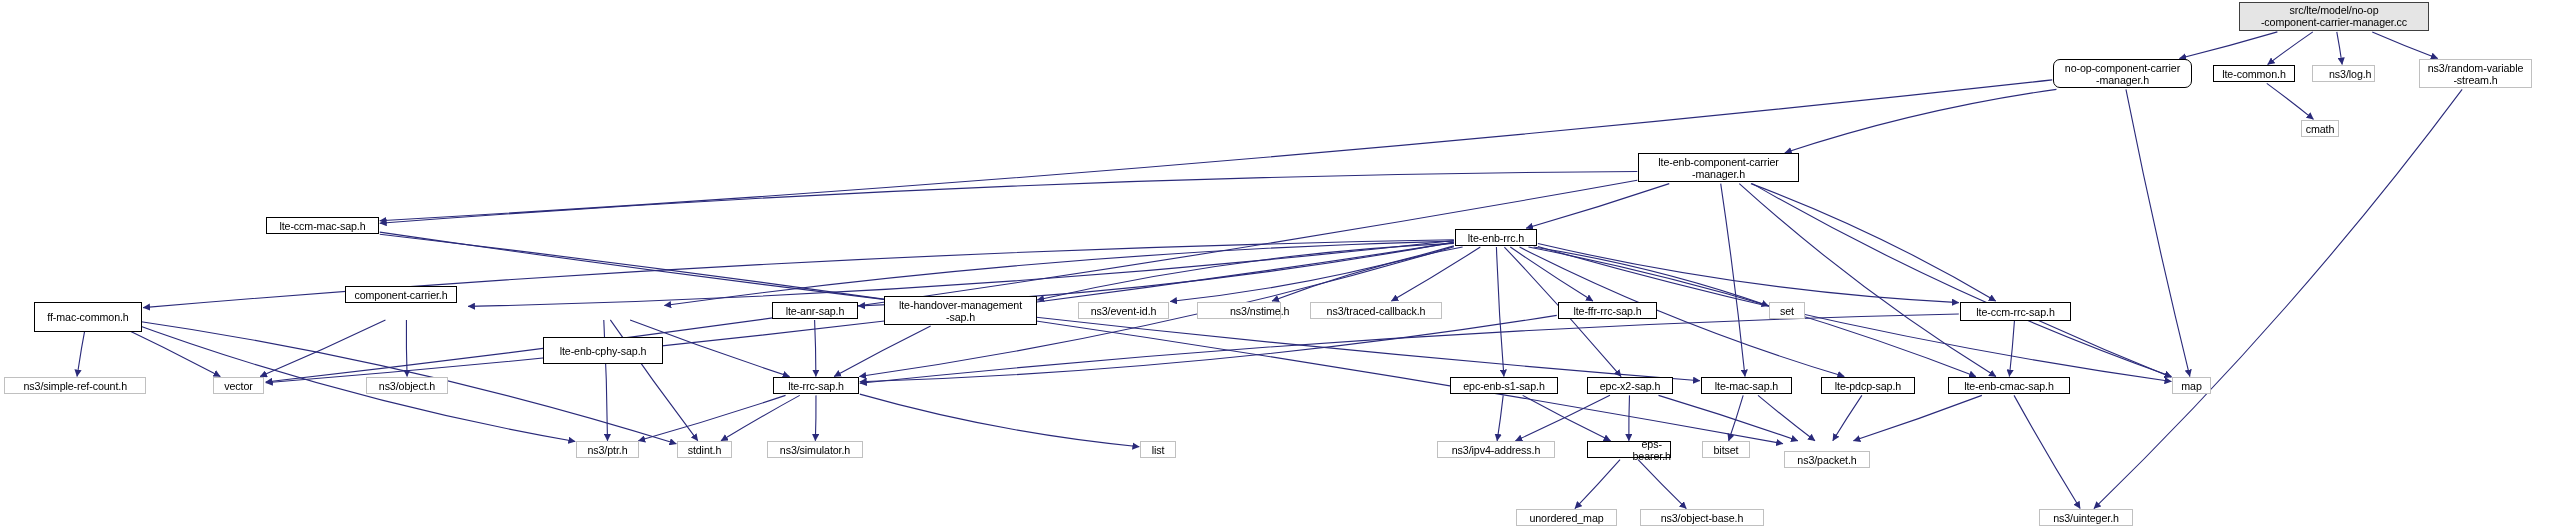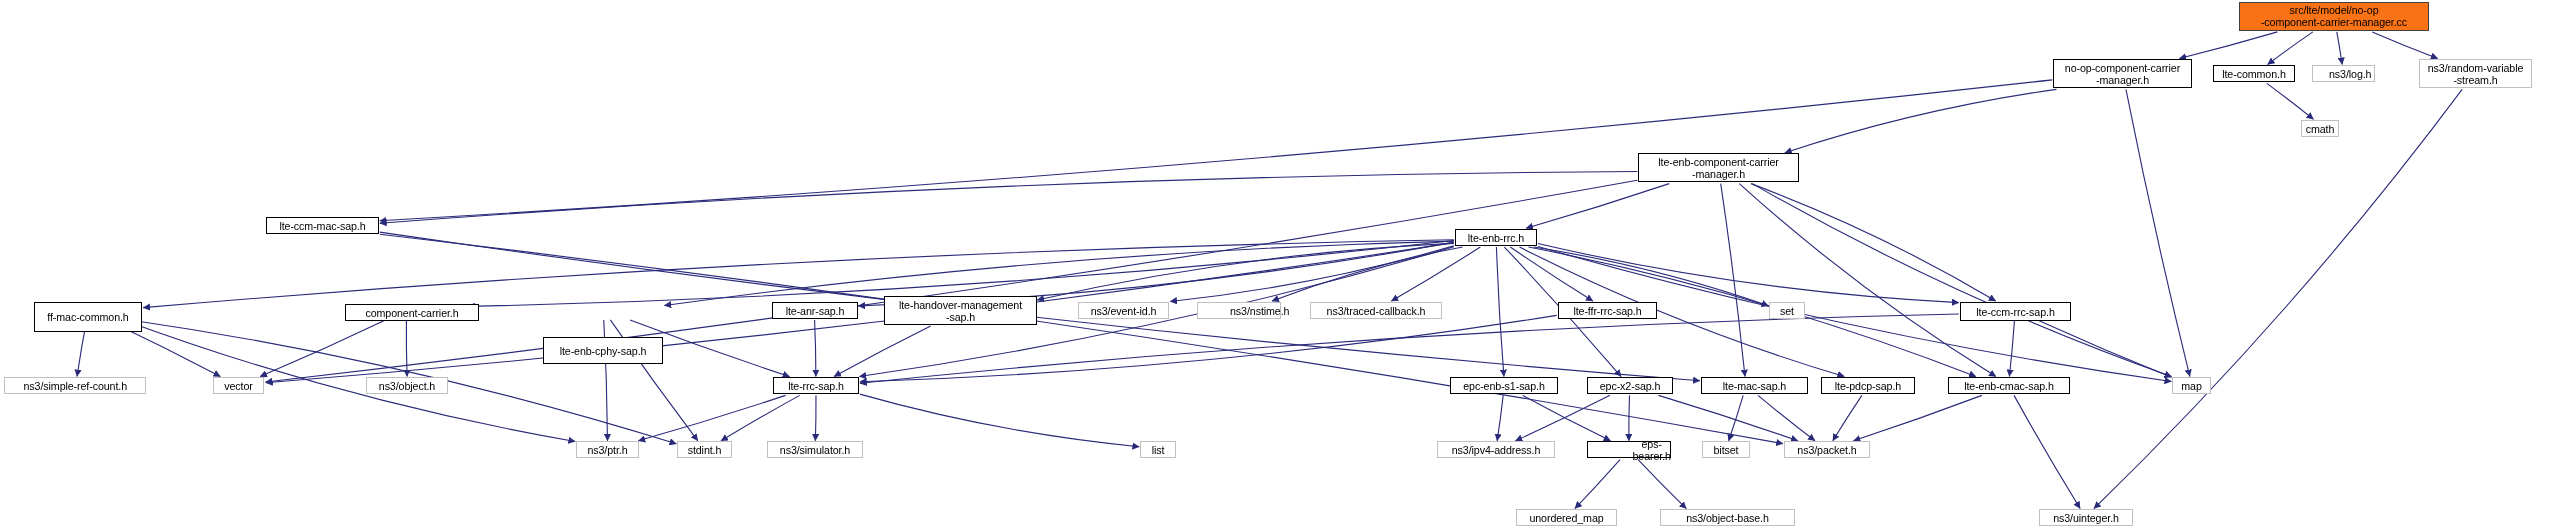--- a/index.html
+++ b/index.html
@@ -10,7 +10,7 @@
         text-align:center;background:#ffffff;border:0.9px solid #c0c0c0;color:#000000;
         font-size:10.7px;line-height:12px;letter-spacing:-0.1px;white-space:pre-line;padding:0 2.6px;}
   .node.strong{border:1.3px solid #000000;}
-  .node.root{border:1.3px solid #404040;background:#f97316;}
+  .node.root{border:1.3px solid #404040;background:#e5e5e5;}
 </style>
 </head>
 <body>

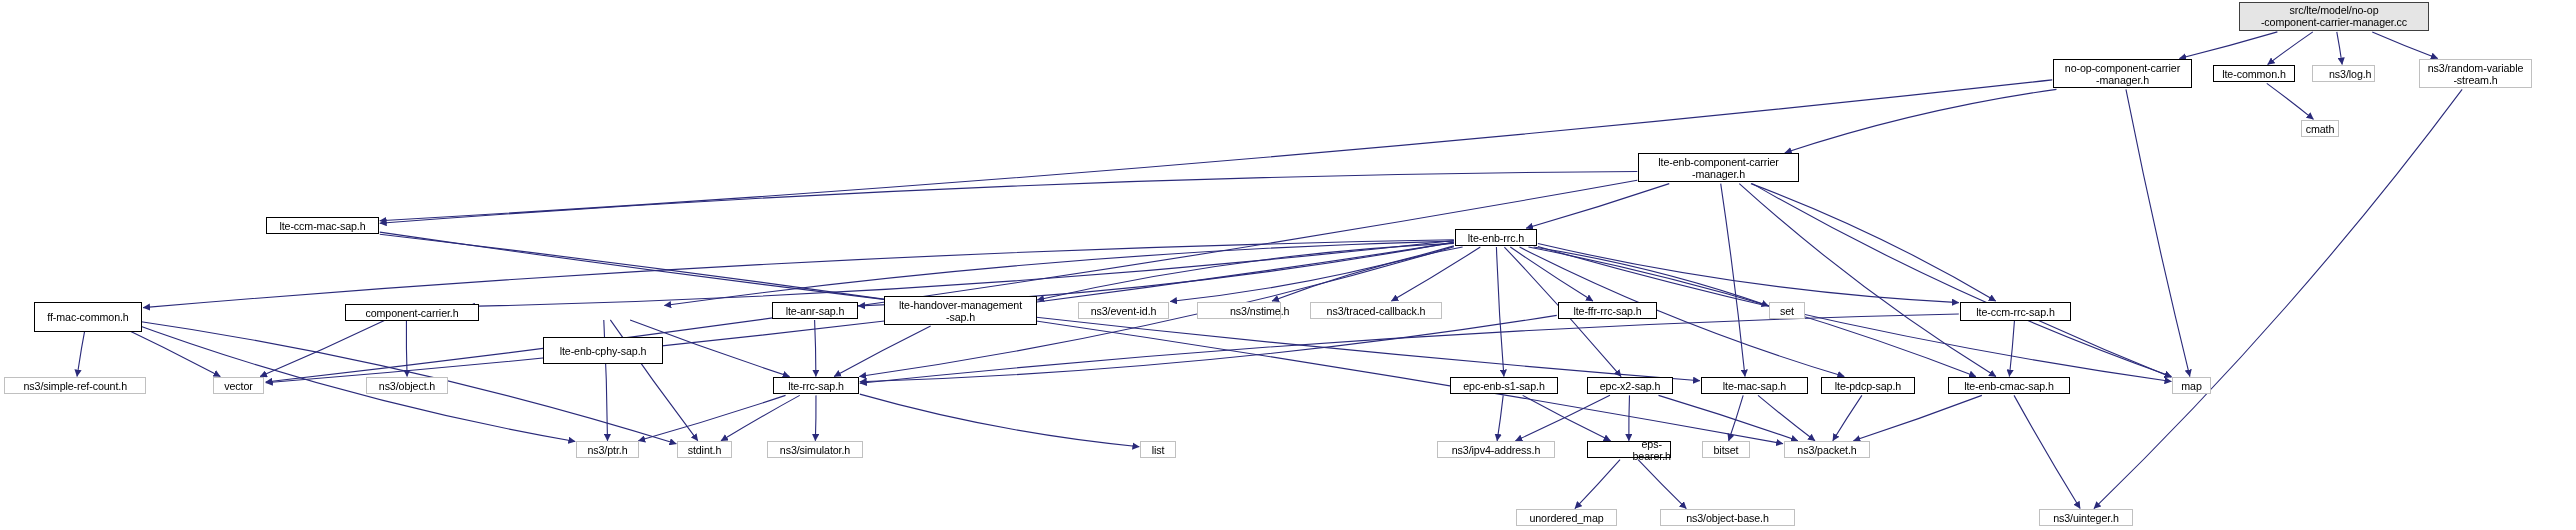--- a/index.html
+++ b/index.html
@@ -95,7 +95,7 @@
   <div id="node-layer">
       <div class="node root" style="left: 2239px; top: 1.7px; width: 190px; height: 29px;">src/lte/model/no-op
 -component-carrier-manager.cc</div>
-      <div class="node strong" style="left: 2053px; top: 59px; width: 139px; height: 29px;">no-op-component-carrier
+      <div class="node strong" style="left: 2053px; top: 59px; width: 139px; height: 29px; border-radius: 7px;">no-op-component-carrier
 -manager.h</div>
       <div class="node strong" style="left: 2213px; top: 65px; width: 82px; height: 17px;">lte-common.h</div>
       <div class="node" style="left: 2312px; top: 65px; width: 63px; height: 17px; padding-left: 16px;">ns3/log.h</div>

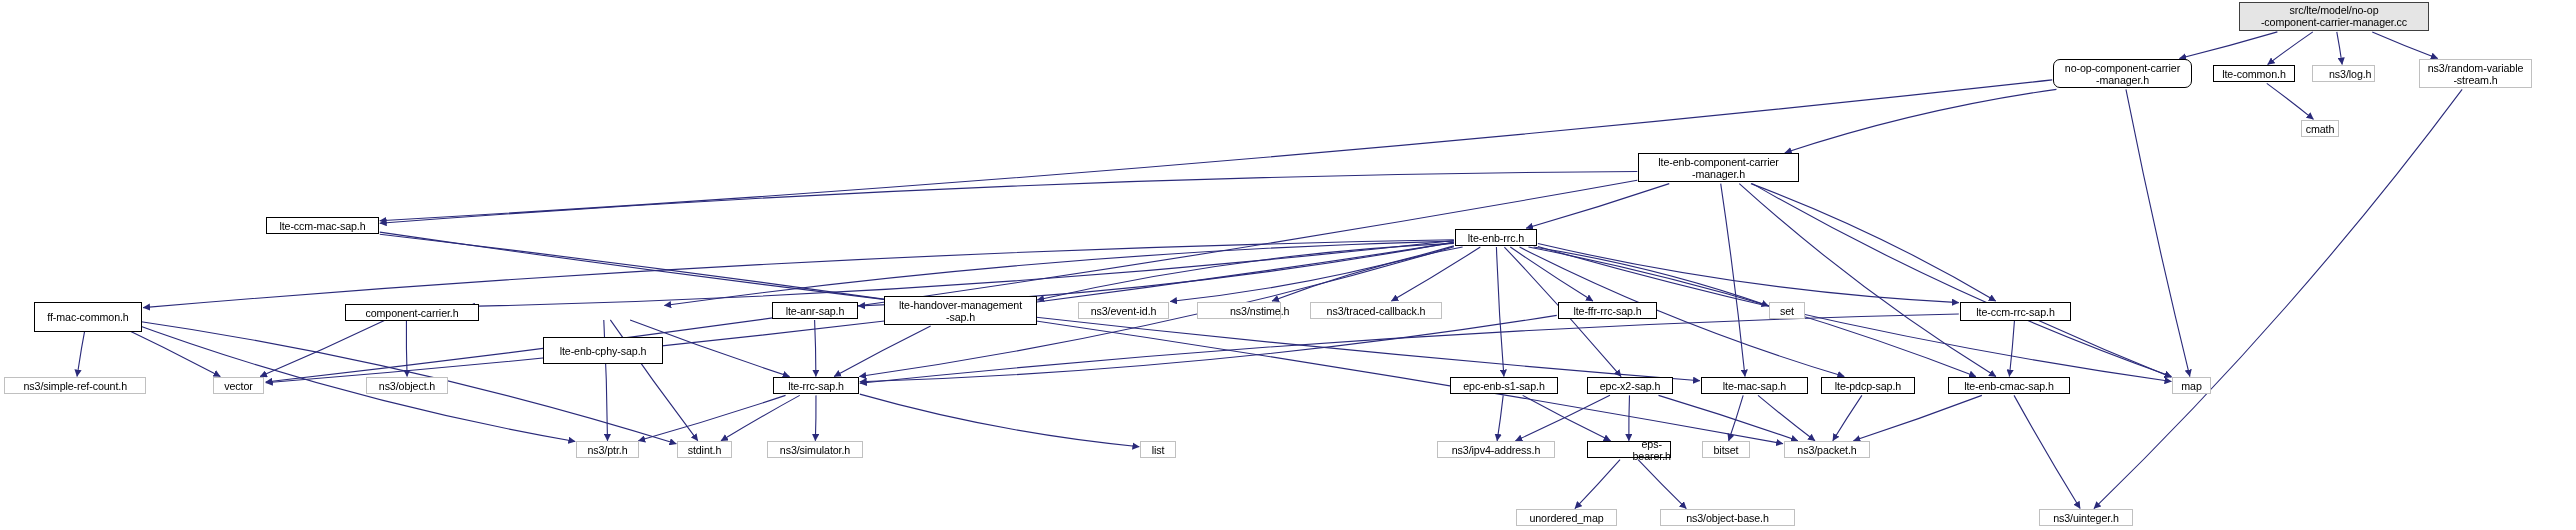--- a/index.html
+++ b/index.html
@@ -107,7 +107,7 @@
       <div class="node strong" style="left: 266px; top: 217px; width: 113px; height: 17px;">lte-ccm-mac-sap.h</div>
       <div class="node strong" style="left: 1455px; top: 229px; width: 82px; height: 17px;">lte-enb-rrc.h</div>
       <div class="node strong" style="left: 34px; top: 302px; width: 108px; height: 30px;">ff-mac-common.h</div>
-      <div class="node strong" style="left: 345px; top: 304px; width: 134px; height: 17px; text-align: center;">component-carrier.h</div>
+      <div class="node strong" style="left: 345px; top: 286px; width: 112px; height: 17px; text-align: center;">component-carrier.h</div>
       <div class="node strong" style="left: 543px; top: 302px; width: 120px; height: 27px; margin-top: 35px;">lte-enb-cphy-sap.h</div>
       <div class="node strong" style="left: 772px; top: 302px; width: 86px; height: 17px;">lte-anr-sap.h</div>
       <div class="node strong" style="left: 884px; top: 296px; width: 153px; height: 29px;">lte-handover-management

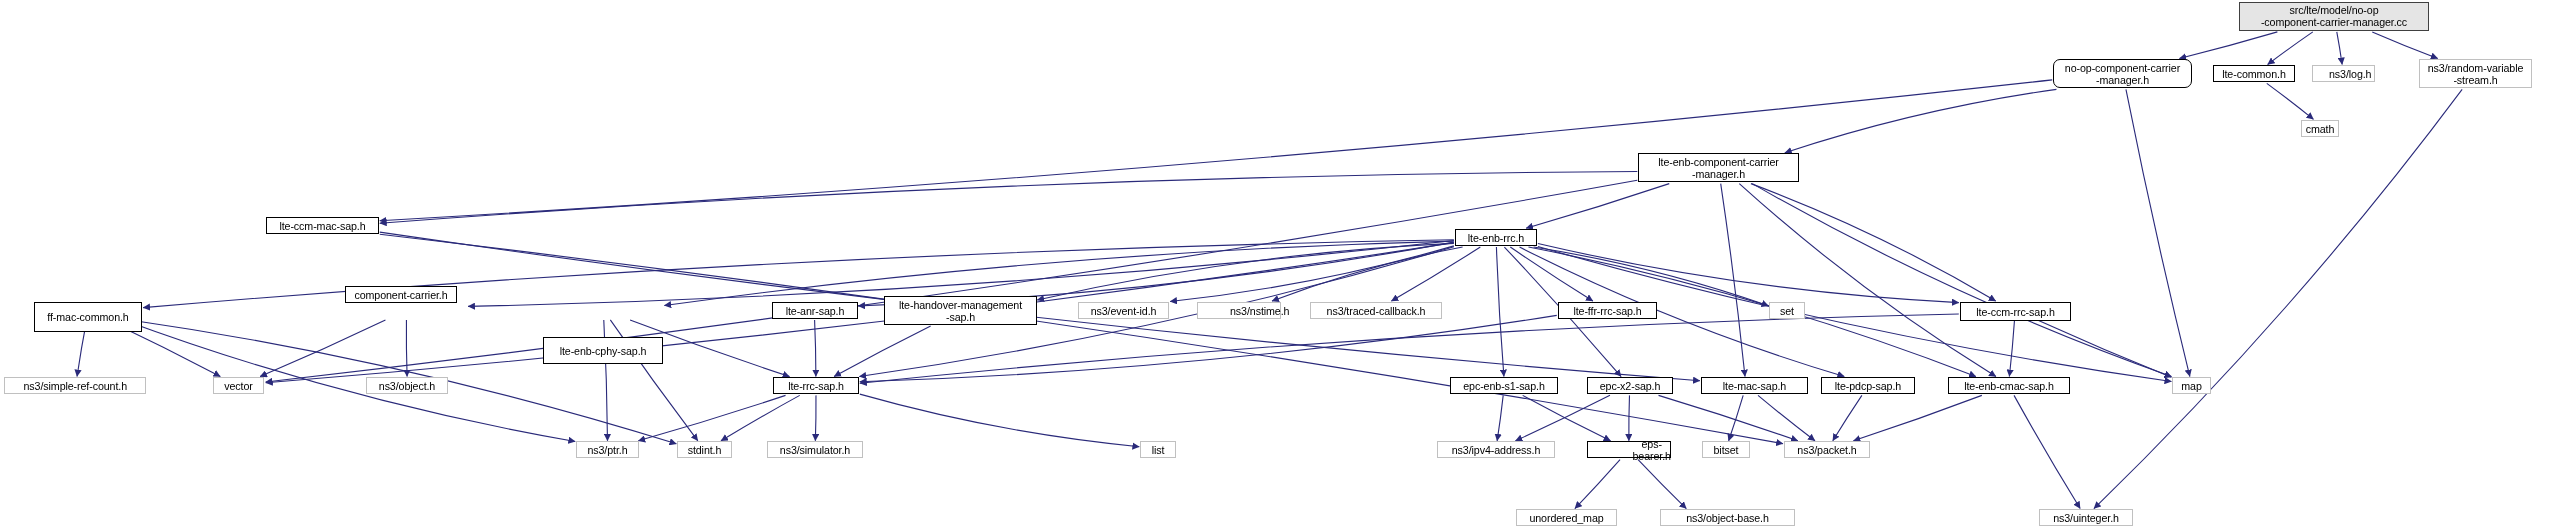--- a/index.html
+++ b/index.html
@@ -124,7 +124,7 @@
       <div class="node strong" style="left: 773px; top: 377px; width: 86px; height: 17px;">lte-rrc-sap.h</div>
       <div class="node strong" style="left: 1450px; top: 377px; width: 108px; height: 17px;">epc-enb-s1-sap.h</div>
       <div class="node strong" style="left: 1587px; top: 377px; width: 86px; height: 17px;">epc-x2-sap.h</div>
-      <div class="node strong" style="left: 1701px; top: 377px; width: 107px; height: 17px;">lte-mac-sap.h</div>
+      <div class="node strong" style="left: 1701px; top: 377px; width: 91px; height: 17px;">lte-mac-sap.h</div>
       <div class="node strong" style="left: 1821px; top: 377px; width: 94px; height: 17px;">lte-pdcp-sap.h</div>
       <div class="node strong" style="left: 1948px; top: 377px; width: 122px; height: 17px;">lte-enb-cmac-sap.h</div>
       <div class="node" style="left: 2172px; top: 377px; width: 39px; height: 17px;">map</div>

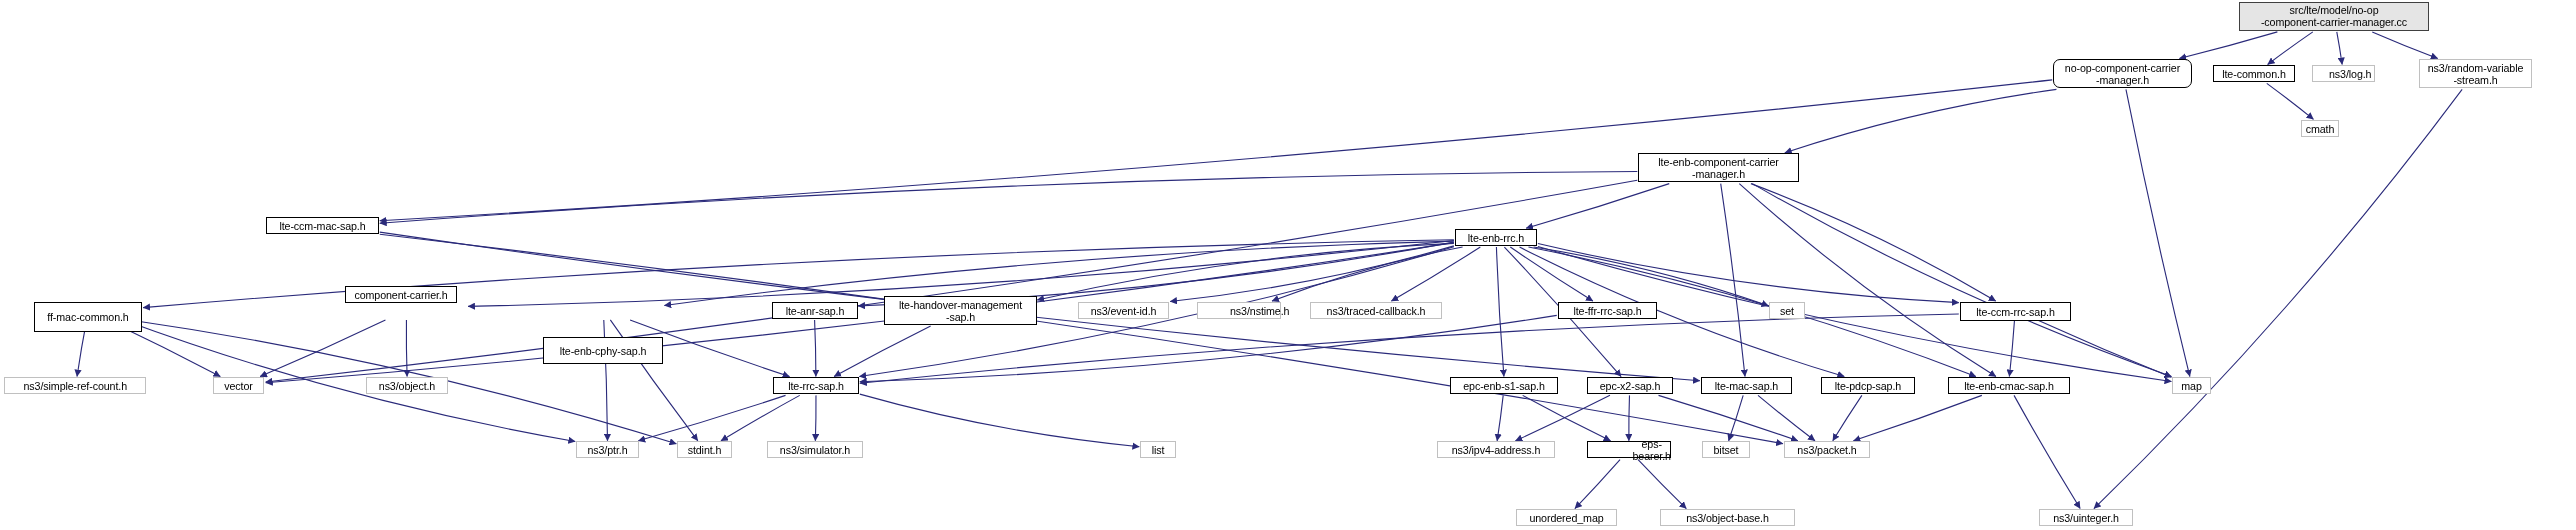--- a/index.html
+++ b/index.html
@@ -135,7 +135,7 @@
       <div class="node" style="left: 1437px; top: 441px; width: 118px; height: 17px;">ns3/ipv4-address.h</div>
       <div class="node strong" style="left: 1587px; top: 441px; width: 84px; height: 17px; padding-left: 48px;">eps-bearer.h</div>
       <div class="node" style="left: 1702px; top: 441px; width: 48px; height: 17px;">bitset</div>
-      <div class="node" style="left: 1784px; top: 441px; width: 86px; height: 17px;">ns3/packet.h</div>
+      <div class="node" style="left: 1784px; top: 451px; width: 86px; height: 17px;">ns3/packet.h</div>
       <div class="node" style="left: 1516px; top: 509px; width: 101px; height: 17px;">unordered_map</div>
       <div class="node" style="left: 1640px; top: 509px; width: 135px; height: 17px; margin-left: 20px;">ns3/object-base.h</div>
       <div class="node" style="left: 2039px; top: 509px; width: 94px; height: 17px;">ns3/uinteger.h</div>

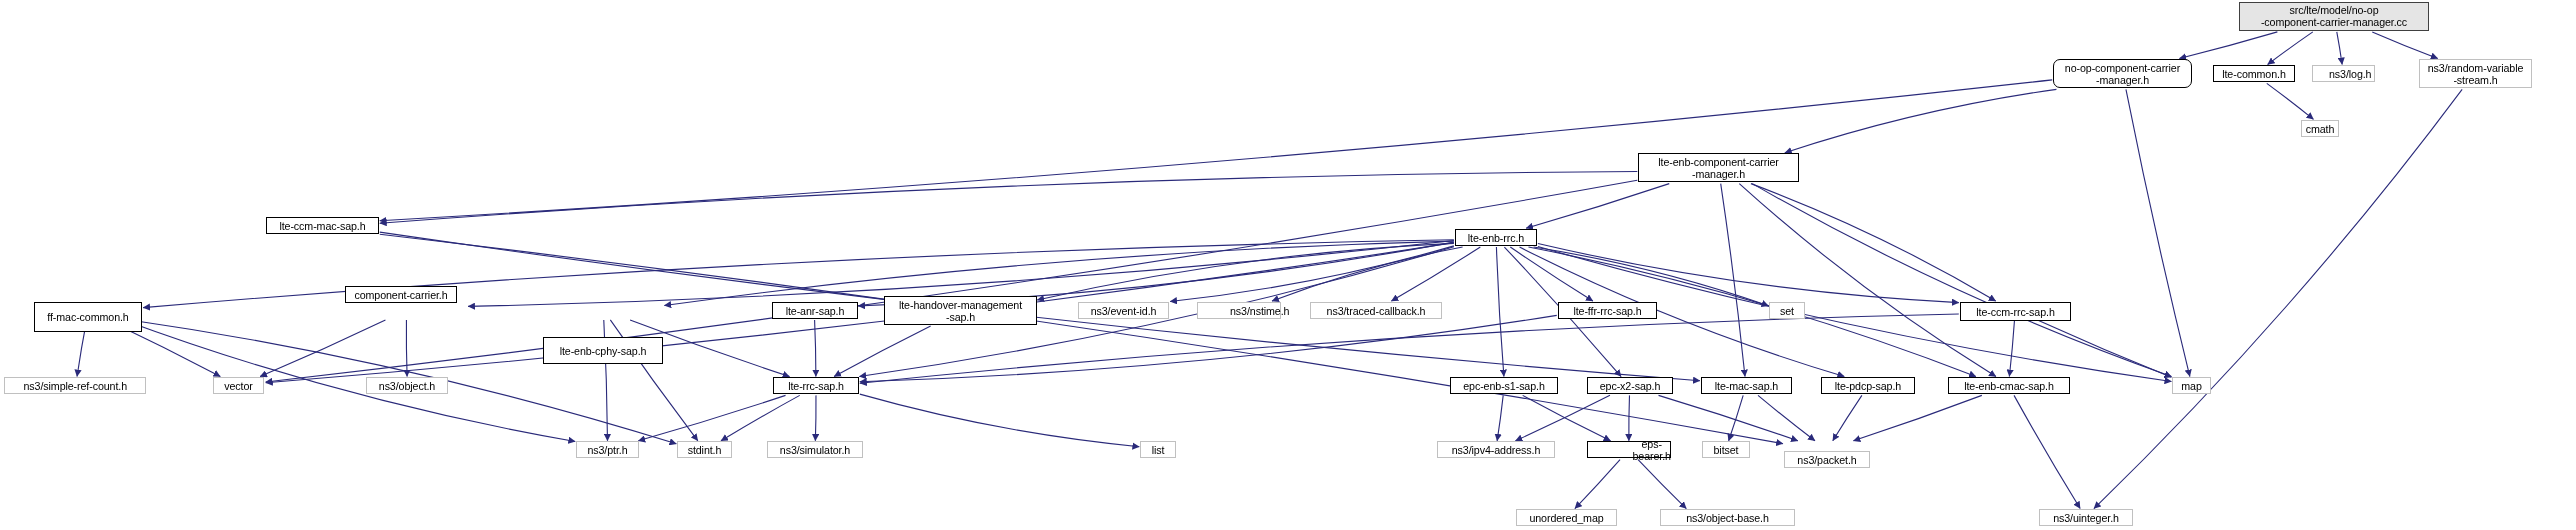--- a/index.html
+++ b/index.html
@@ -137,7 +137,7 @@
       <div class="node" style="left: 1702px; top: 441px; width: 48px; height: 17px;">bitset</div>
       <div class="node" style="left: 1784px; top: 451px; width: 86px; height: 17px;">ns3/packet.h</div>
       <div class="node" style="left: 1516px; top: 509px; width: 101px; height: 17px;">unordered_map</div>
-      <div class="node" style="left: 1640px; top: 509px; width: 135px; height: 17px; margin-left: 20px;">ns3/object-base.h</div>
+      <div class="node" style="left: 1640px; top: 509px; width: 124px; height: 17px;">ns3/object-base.h</div>
       <div class="node" style="left: 2039px; top: 509px; width: 94px; height: 17px;">ns3/uinteger.h</div>
     </div>
 </div>

